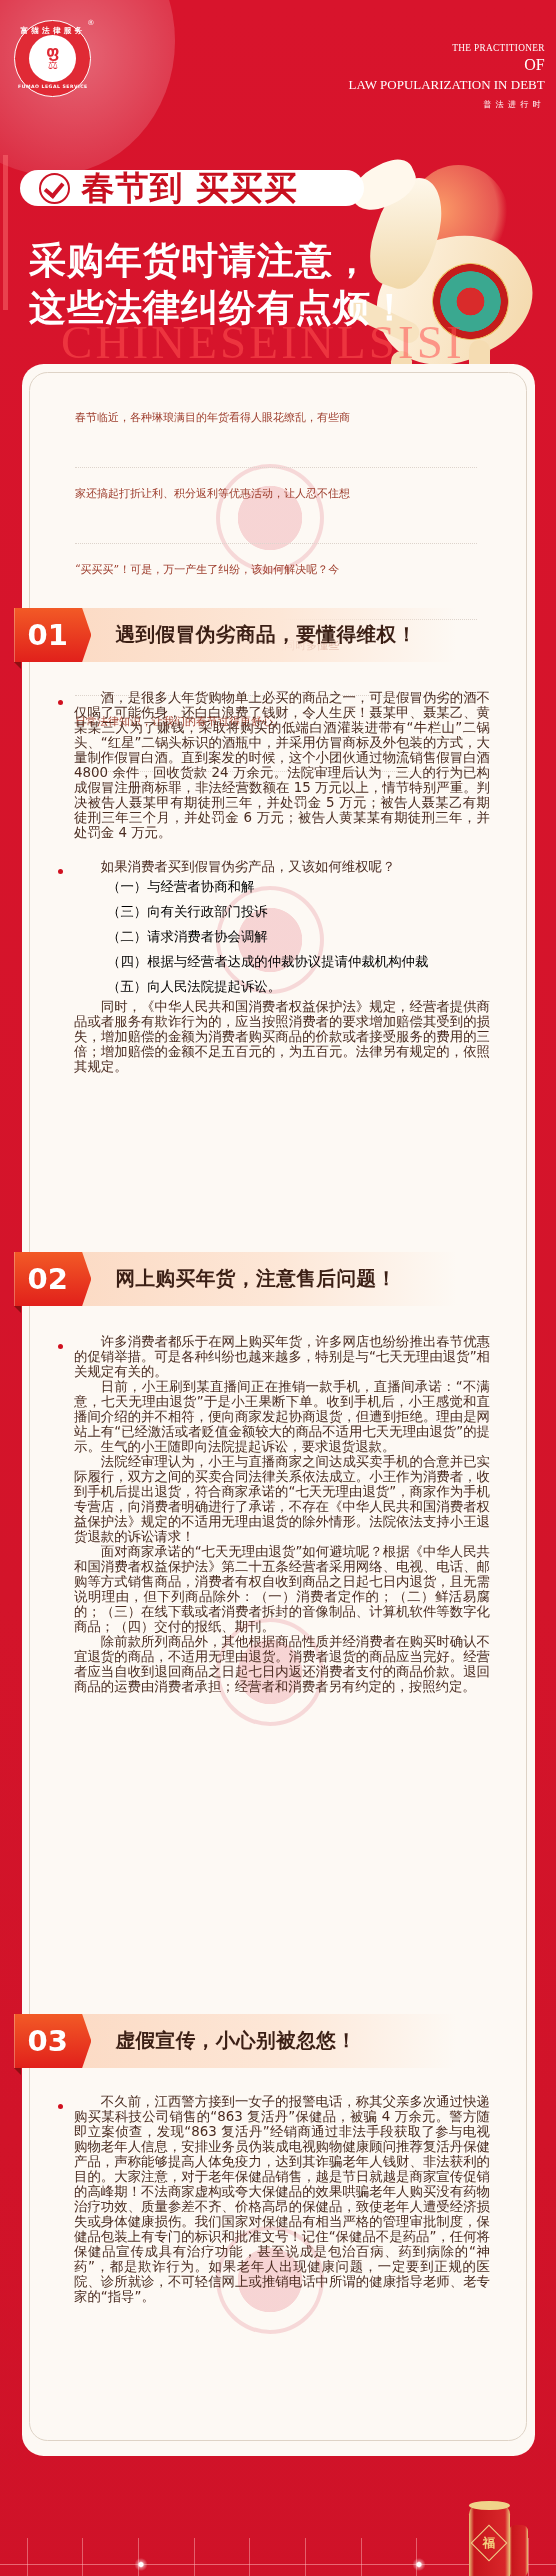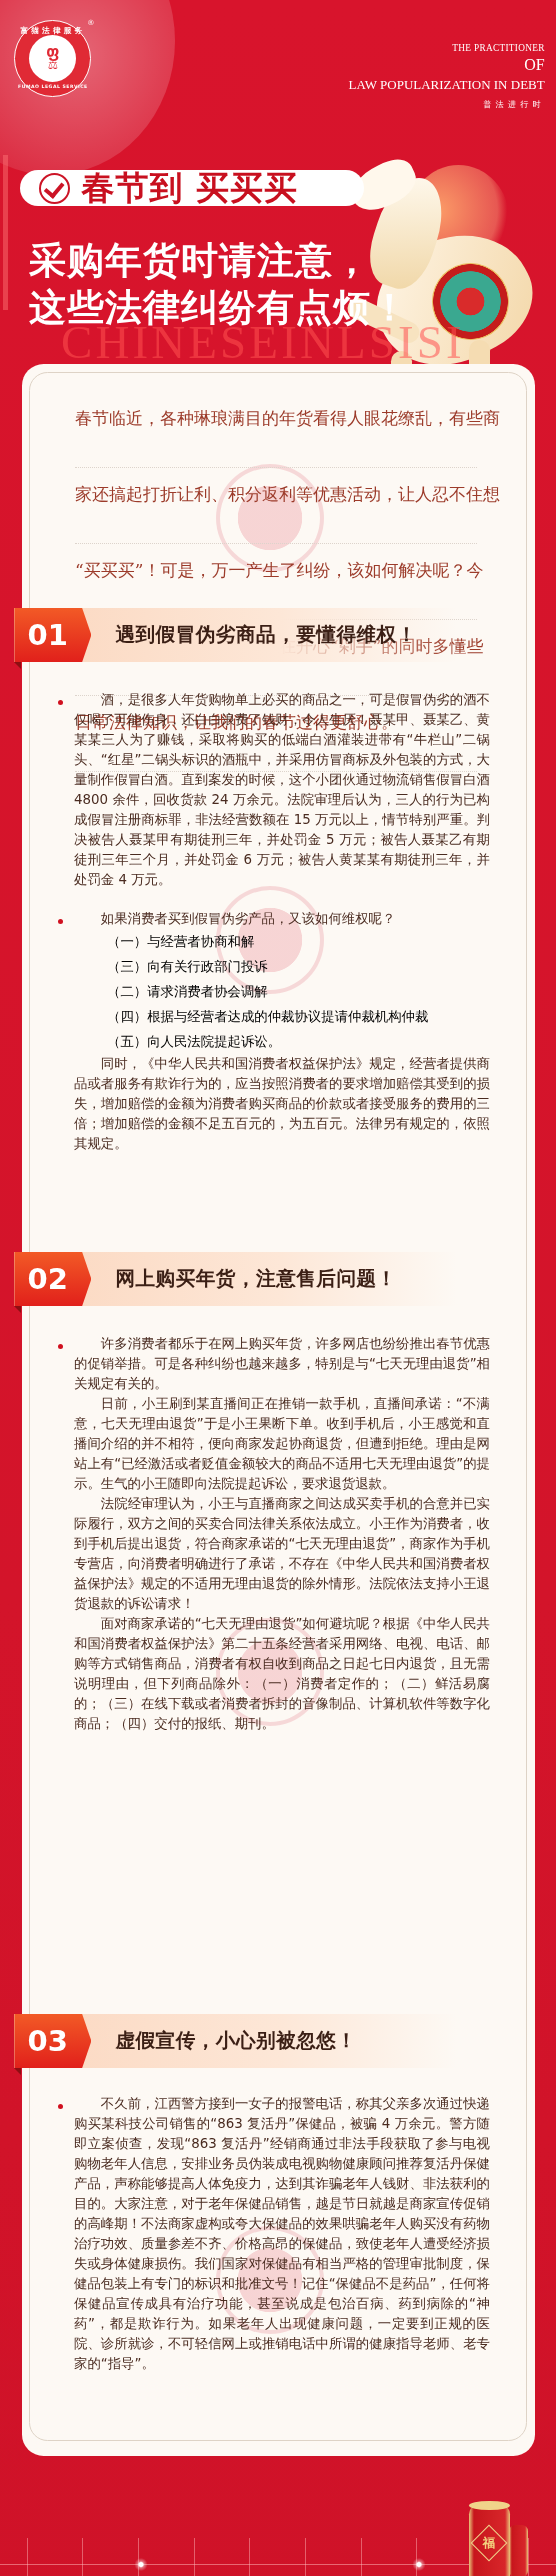--- a/index.html
+++ b/index.html
@@ -103,7 +103,7 @@
 
     .intro { position: absolute; left: 75px; top: 392px; width: 402px; }
     .intro-line {
-      color: #9c3b2a; font-size: 17px; height: 76px; line-height: 52px;
+      color: #9c3b2a; font-size: 11px; height: 76px; line-height: 52px;
       border-bottom: 1.5px dotted #ddd4cc; white-space: nowrap;
       font-family: "DejaVu Serif", "Liberation Serif", serif;
     }

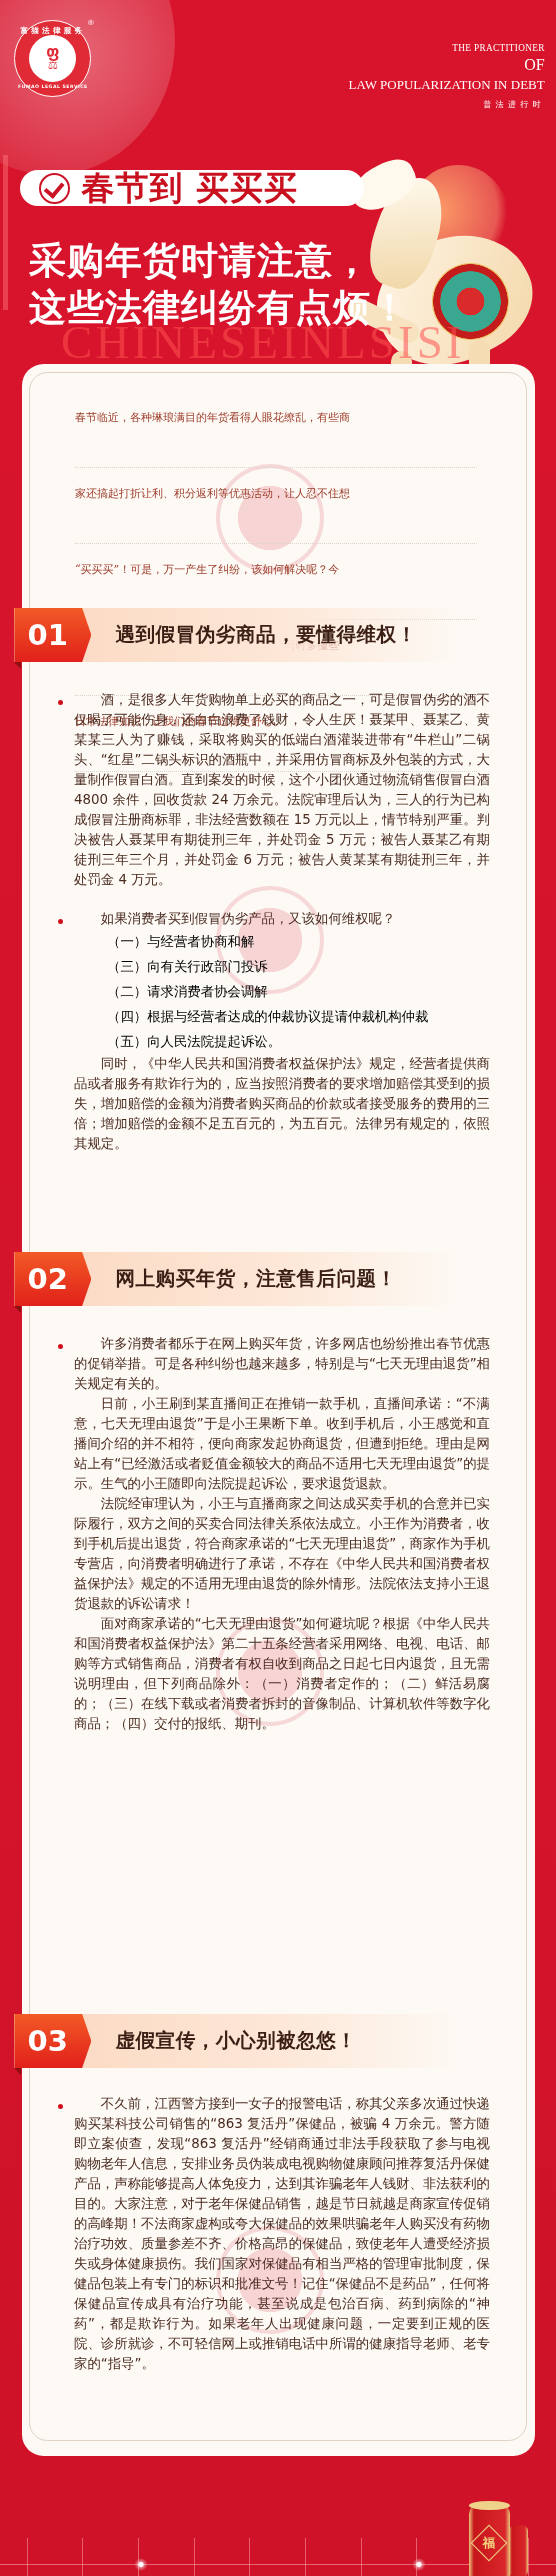--- a/index.html
+++ b/index.html
@@ -128,7 +128,7 @@
 
     .body-block { position: absolute; left: 74px; width: 416px; }
     .para {
-      color: #4a2b20; font-size: 13.4px; line-height: 20px; text-align: justify;
+      color: #4a2b20; font-size: 13.4px; line-height: 15px; text-align: justify;
       text-indent: 2em; position: relative;
     }
     .para.bullet::before {

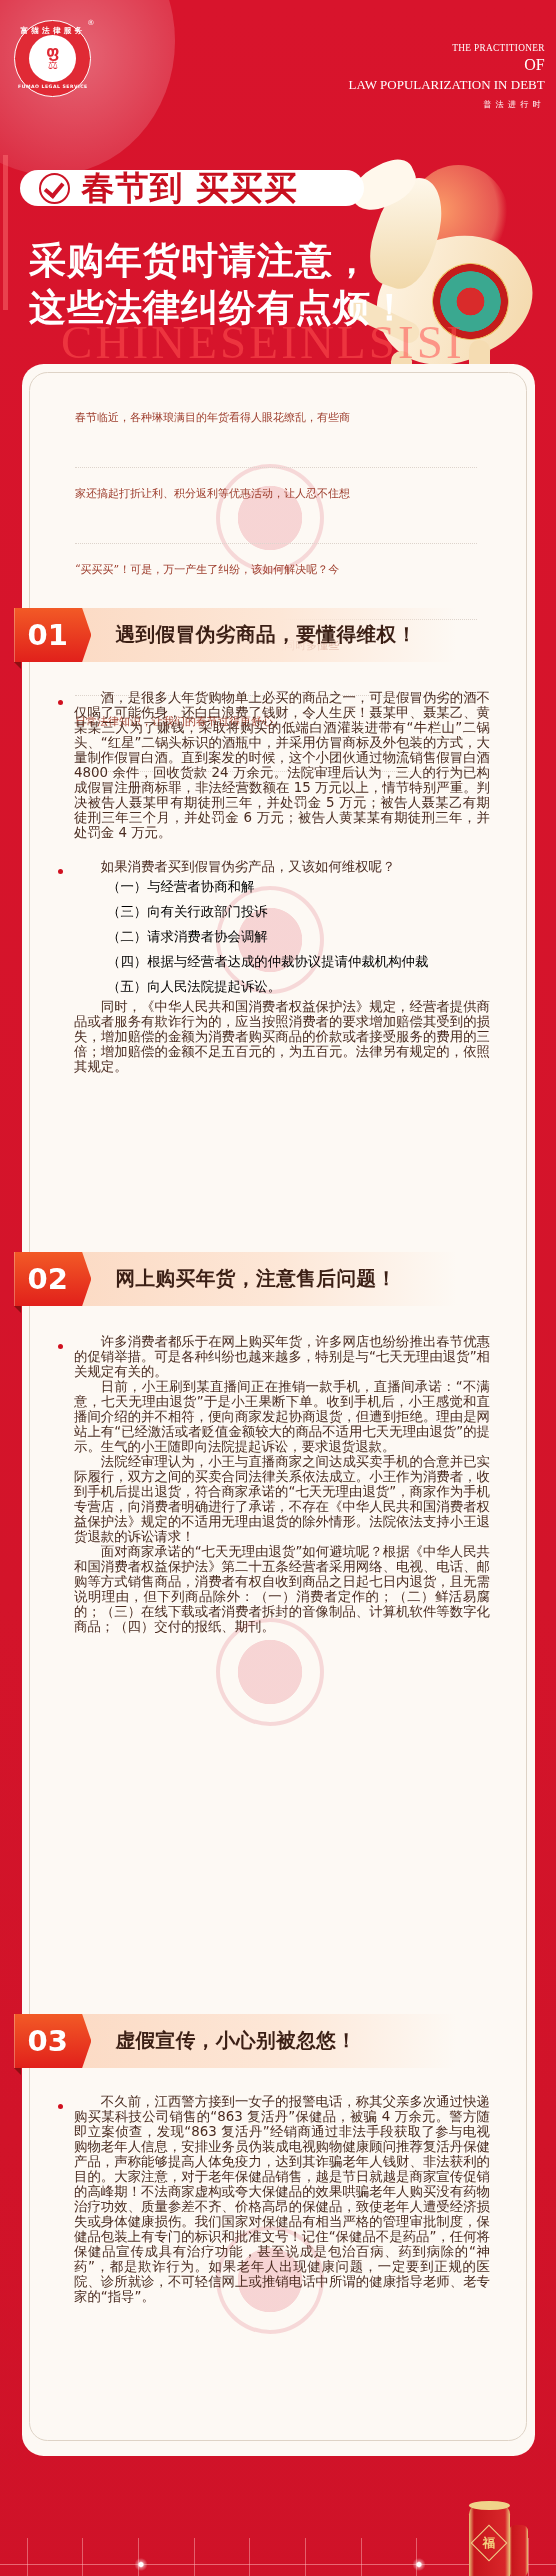--- a/index.html
+++ b/index.html
@@ -251,6 +251,7 @@
   <p class="para">日前，小王刷到某直播间正在推销一款手机，直播间承诺：“不满意，七天无理由退货”于是小王果断下单。收到手机后，小王感觉和直播间介绍的并不相符，便向商家发起协商退货，但遭到拒绝。理由是网站上有“已经激活或者贬值金额较大的商品不适用七天无理由退货”的提示。生气的小王随即向法院提起诉讼，要求退货退款。</p>
   <p class="para">法院经审理认为，小王与直播商家之间达成买卖手机的合意并已实际履行，双方之间的买卖合同法律关系依法成立。小王作为消费者，收到手机后提出退货，符合商家承诺的“七天无理由退货”，商家作为手机专营店，向消费者明确进行了承诺，不存在《中华人民共和国消费者权益保护法》规定的不适用无理由退货的除外情形。法院依法支持小王退货退款的诉讼请求！</p>
   <p class="para">面对商家承诺的“七天无理由退货”如何避坑呢？根据《中华人民共和国消费者权益保护法》第二十五条经营者采用网络、电视、电话、邮购等方式销售商品，消费者有权自收到商品之日起七日内退货，且无需说明理由，但下列商品除外：（一）消费者定作的；（二）鲜活易腐的；（三）在线下载或者消费者拆封的音像制品、计算机软件等数字化商品；（四）交付的报纸、期刊。</p>
+  <p class="para">除前款所列商品外，其他根据商品性质并经消费者在购买时确认不宜退货的商品，不适用无理由退货。消费者退货的商品应当完好。经营者应当自收到退回商品之日起七日内返还消费者支付的商品价款。退回商品的运费由消费者承担；经营者和消费者另有约定的，按照约定。</p>
 </div>
 
 <div class="section-head" style="top:2014px;">

